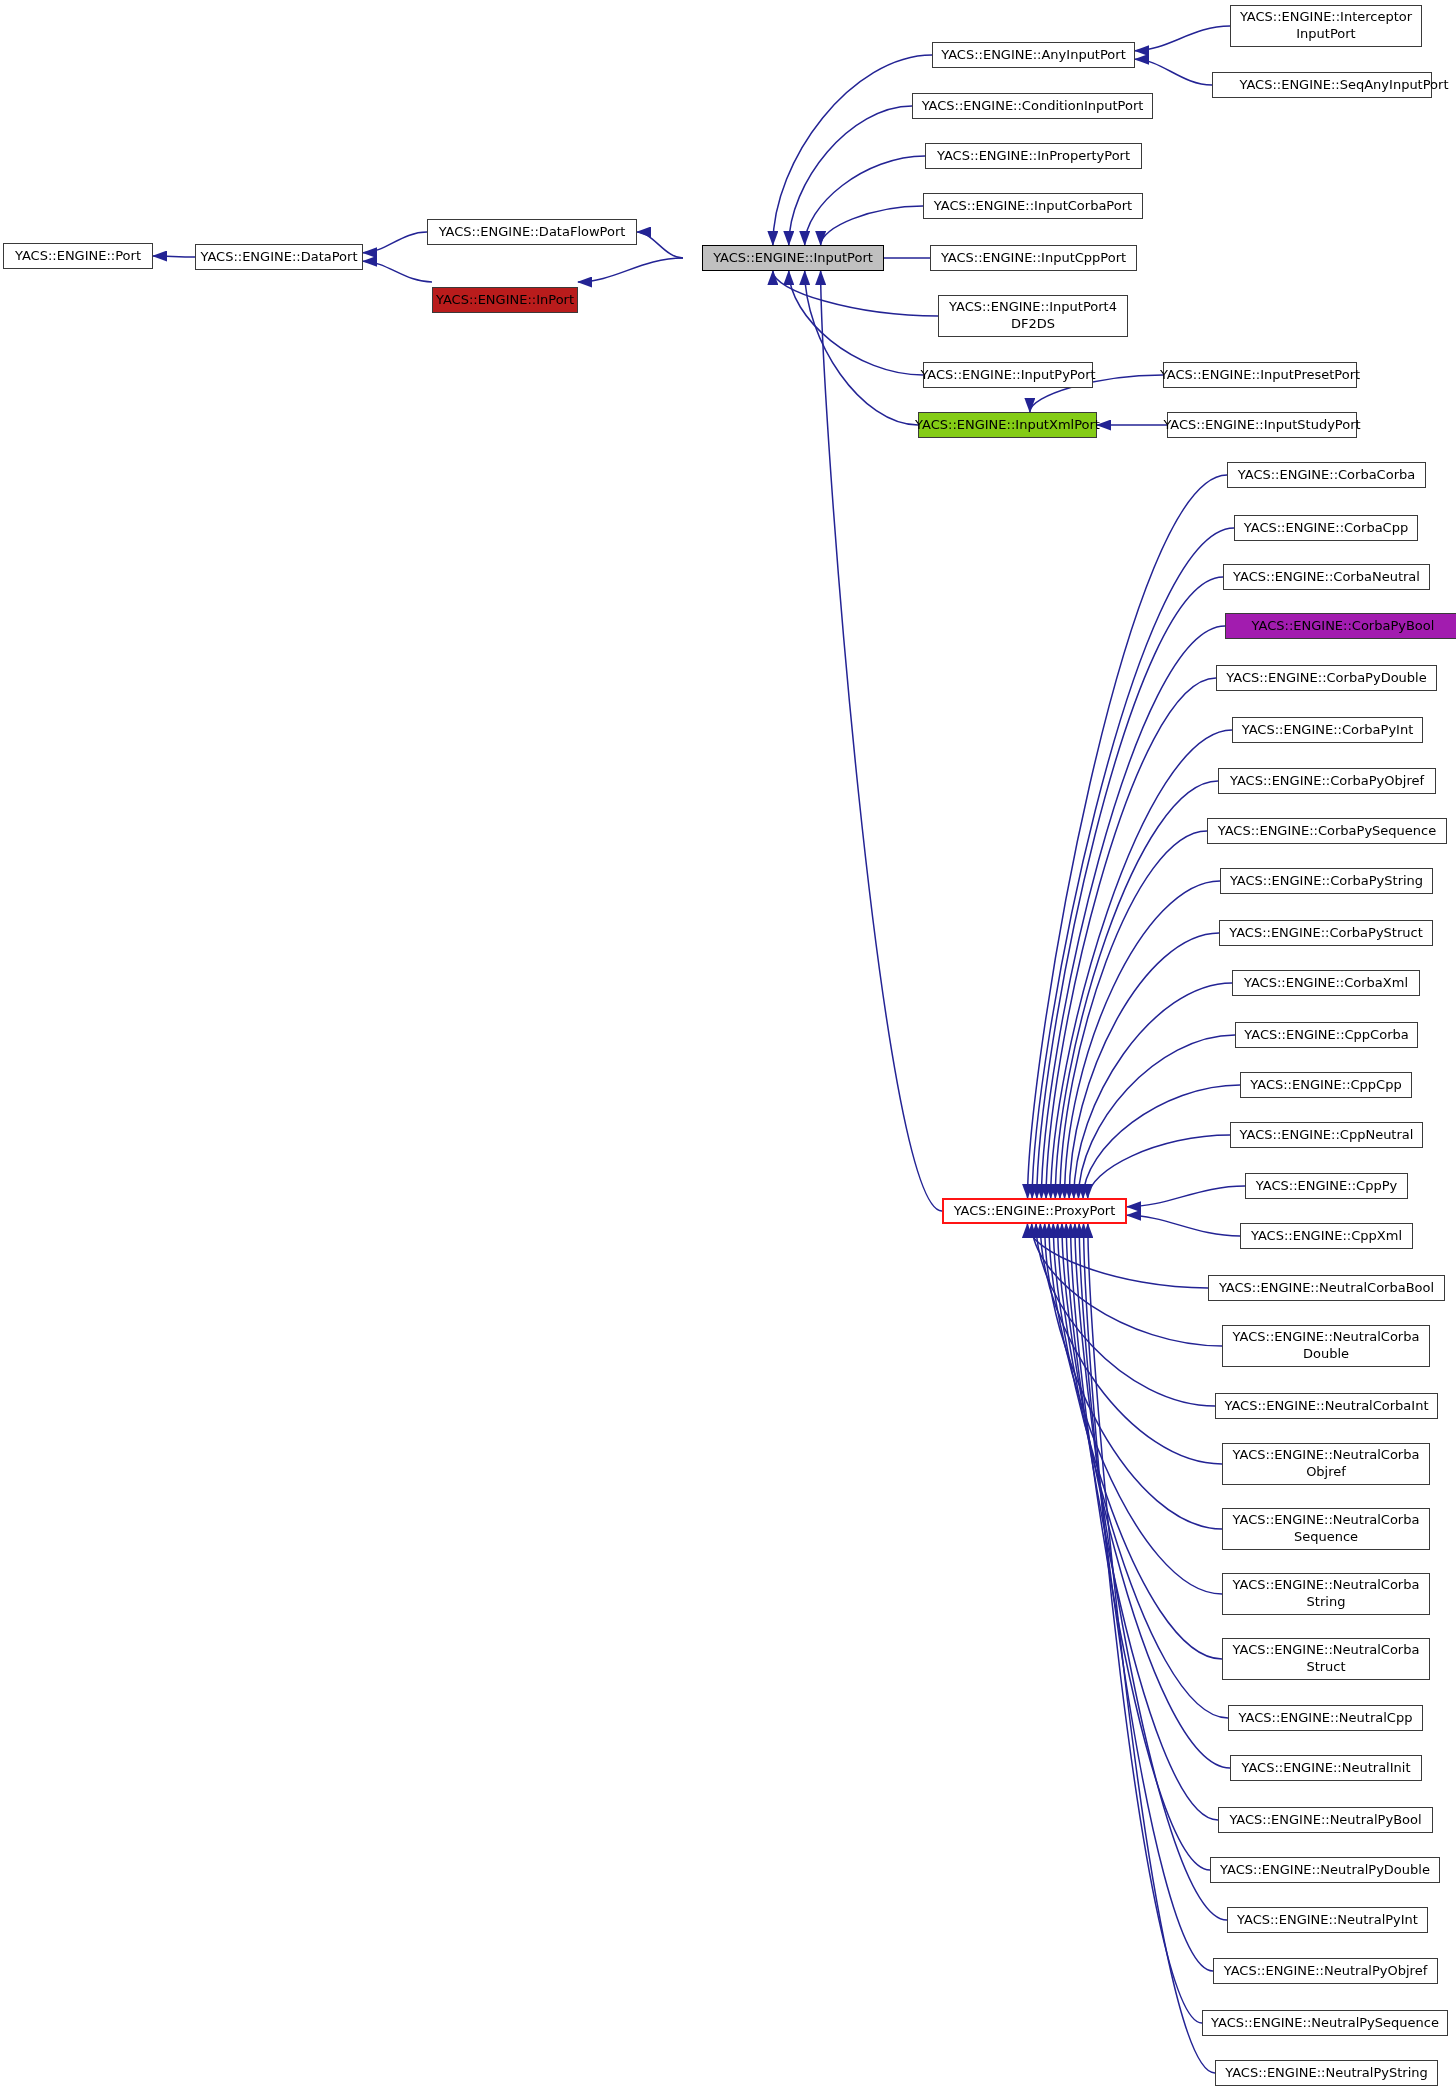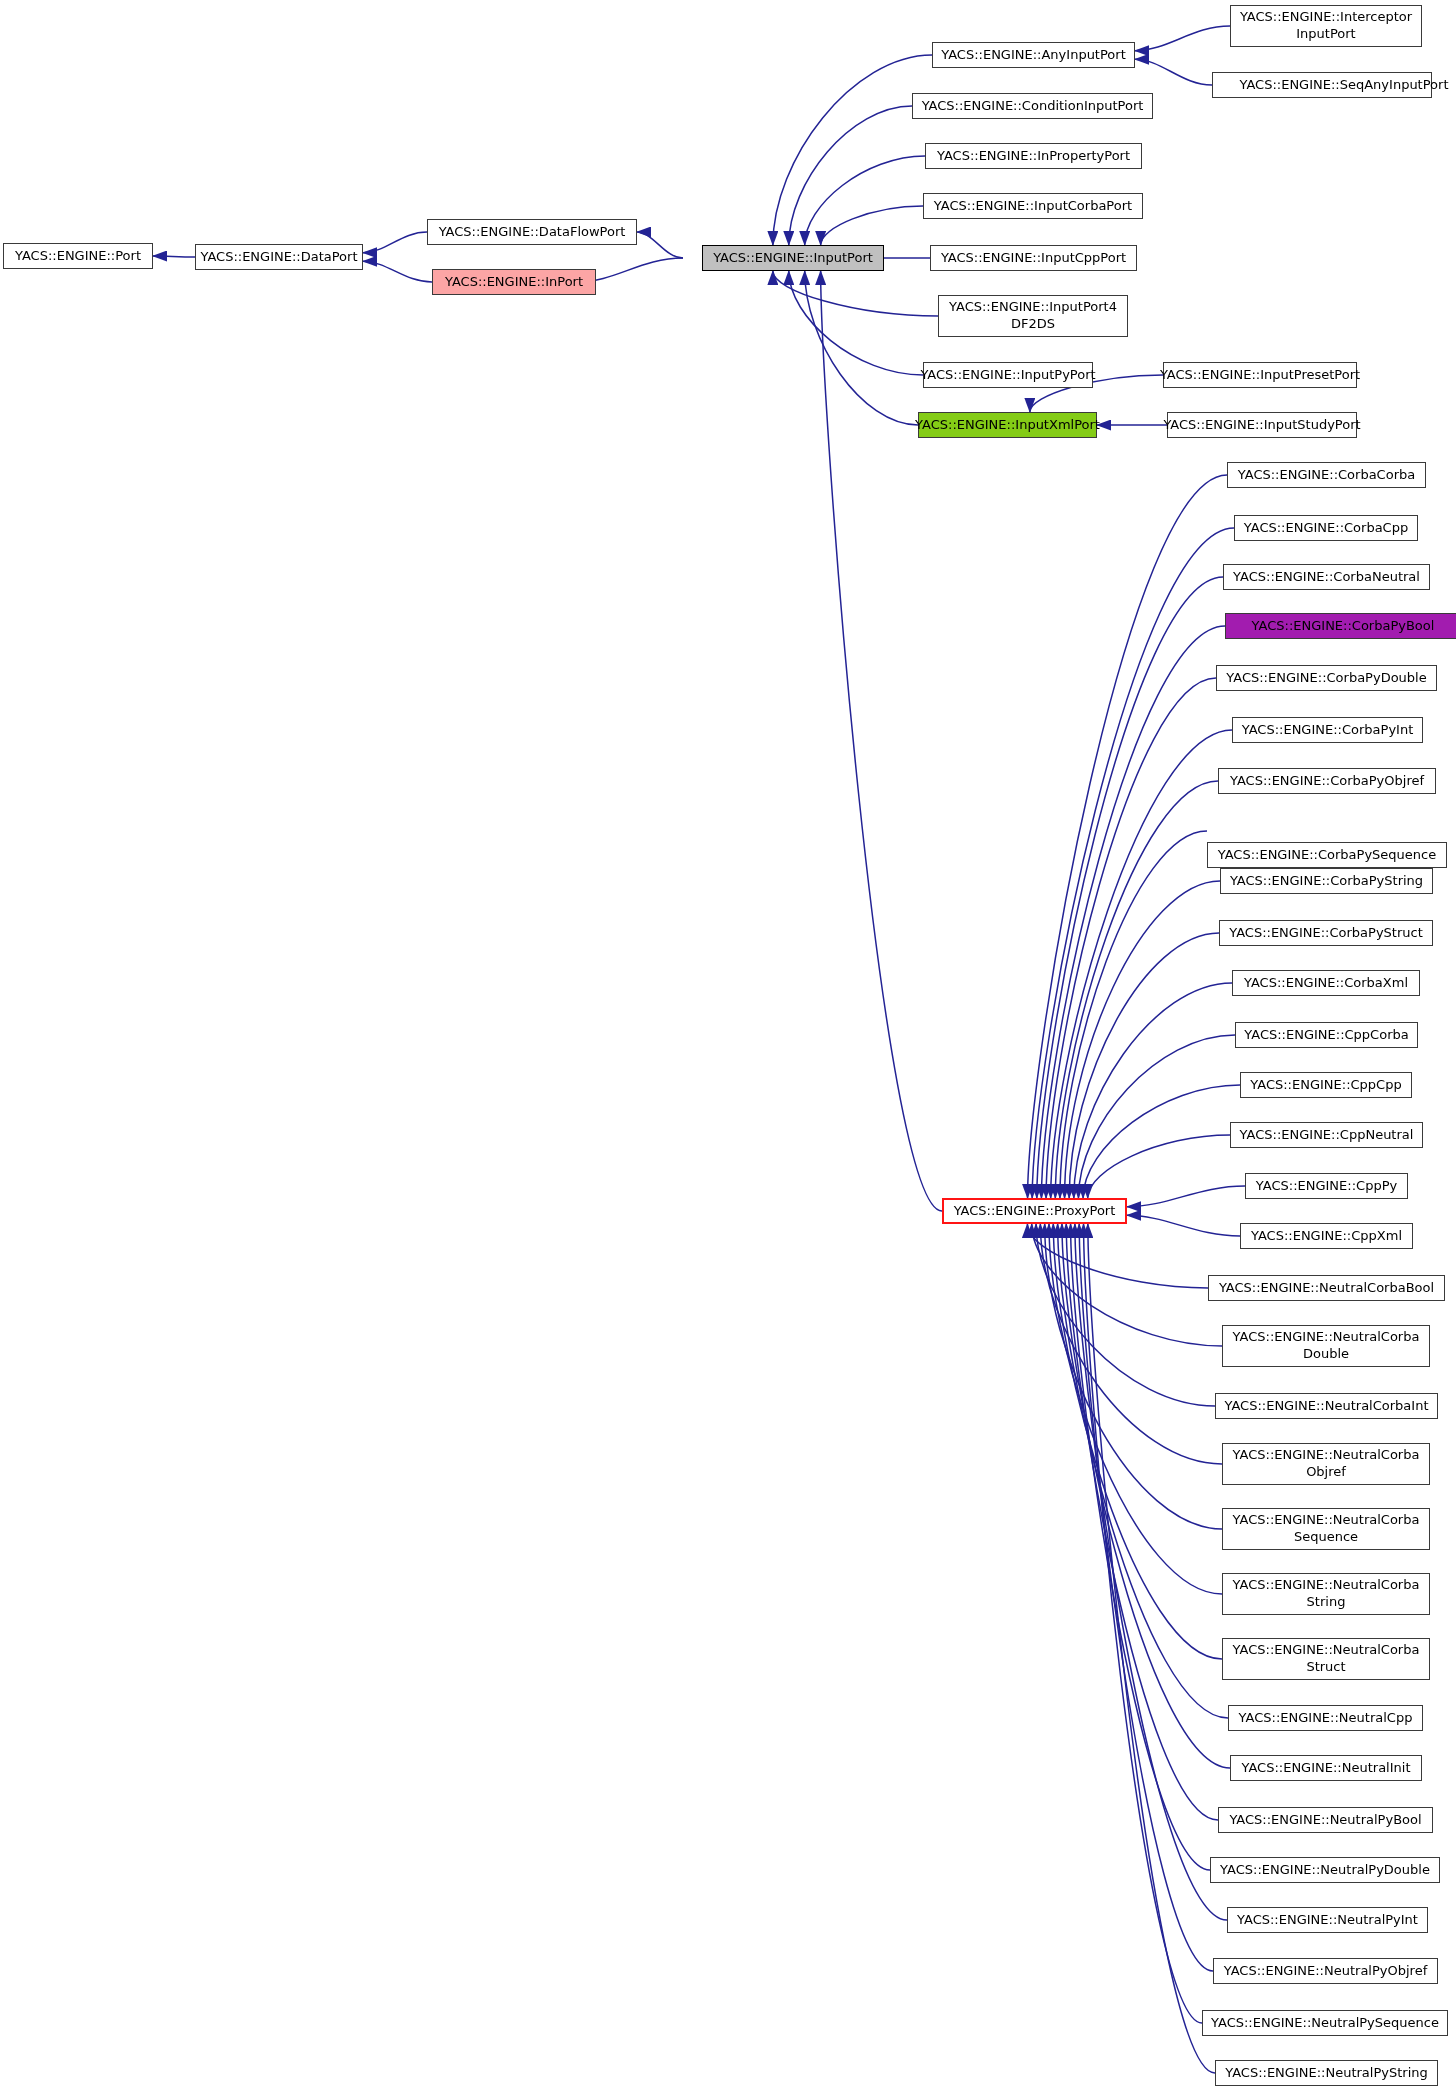--- a/index.html
+++ b/index.html
@@ -75,7 +75,7 @@
     <div class="node" style="left: 3px; top: 243px; width: 150px; height: 26px; background: rgb(255, 255, 255);"><span>YACS::ENGINE::Port</span></div>
     <div class="node" style="left: 195px; top: 244px; width: 168px; height: 26px; background: rgb(255, 255, 255);"><span>YACS::ENGINE::DataPort</span></div>
     <div class="node" style="left: 427px; top: 219px; width: 210px; height: 26px; background: rgb(255, 255, 255);"><span>YACS::ENGINE::DataFlowPort</span></div>
-    <div class="node" style="left: 432px; top: 269px; width: 164px; height: 26px; background: #fca5a5;"><span>YACS::ENGINE::InPort</span></div>
+    <div class="node" style="left: 432px; top: 287px; width: 146px; height: 26px; background: #b91c1c;"><span>YACS::ENGINE::InPort</span></div>
     <div class="node highlight" style="left: 683px; top: 245px; width: 182px; height: 26px; background: rgb(192, 192, 192);"><span>YACS::ENGINE::InputPort</span></div>
     <div class="node" style="left: 932px; top: 42px; width: 203px; height: 26px; background: rgb(255, 255, 255);"><span>YACS::ENGINE::AnyInputPort</span></div>
     <div class="node" style="left: 912px; top: 93px; width: 241px; height: 26px; background: rgb(255, 255, 255);"><span>YACS::ENGINE::ConditionInputPort</span></div>

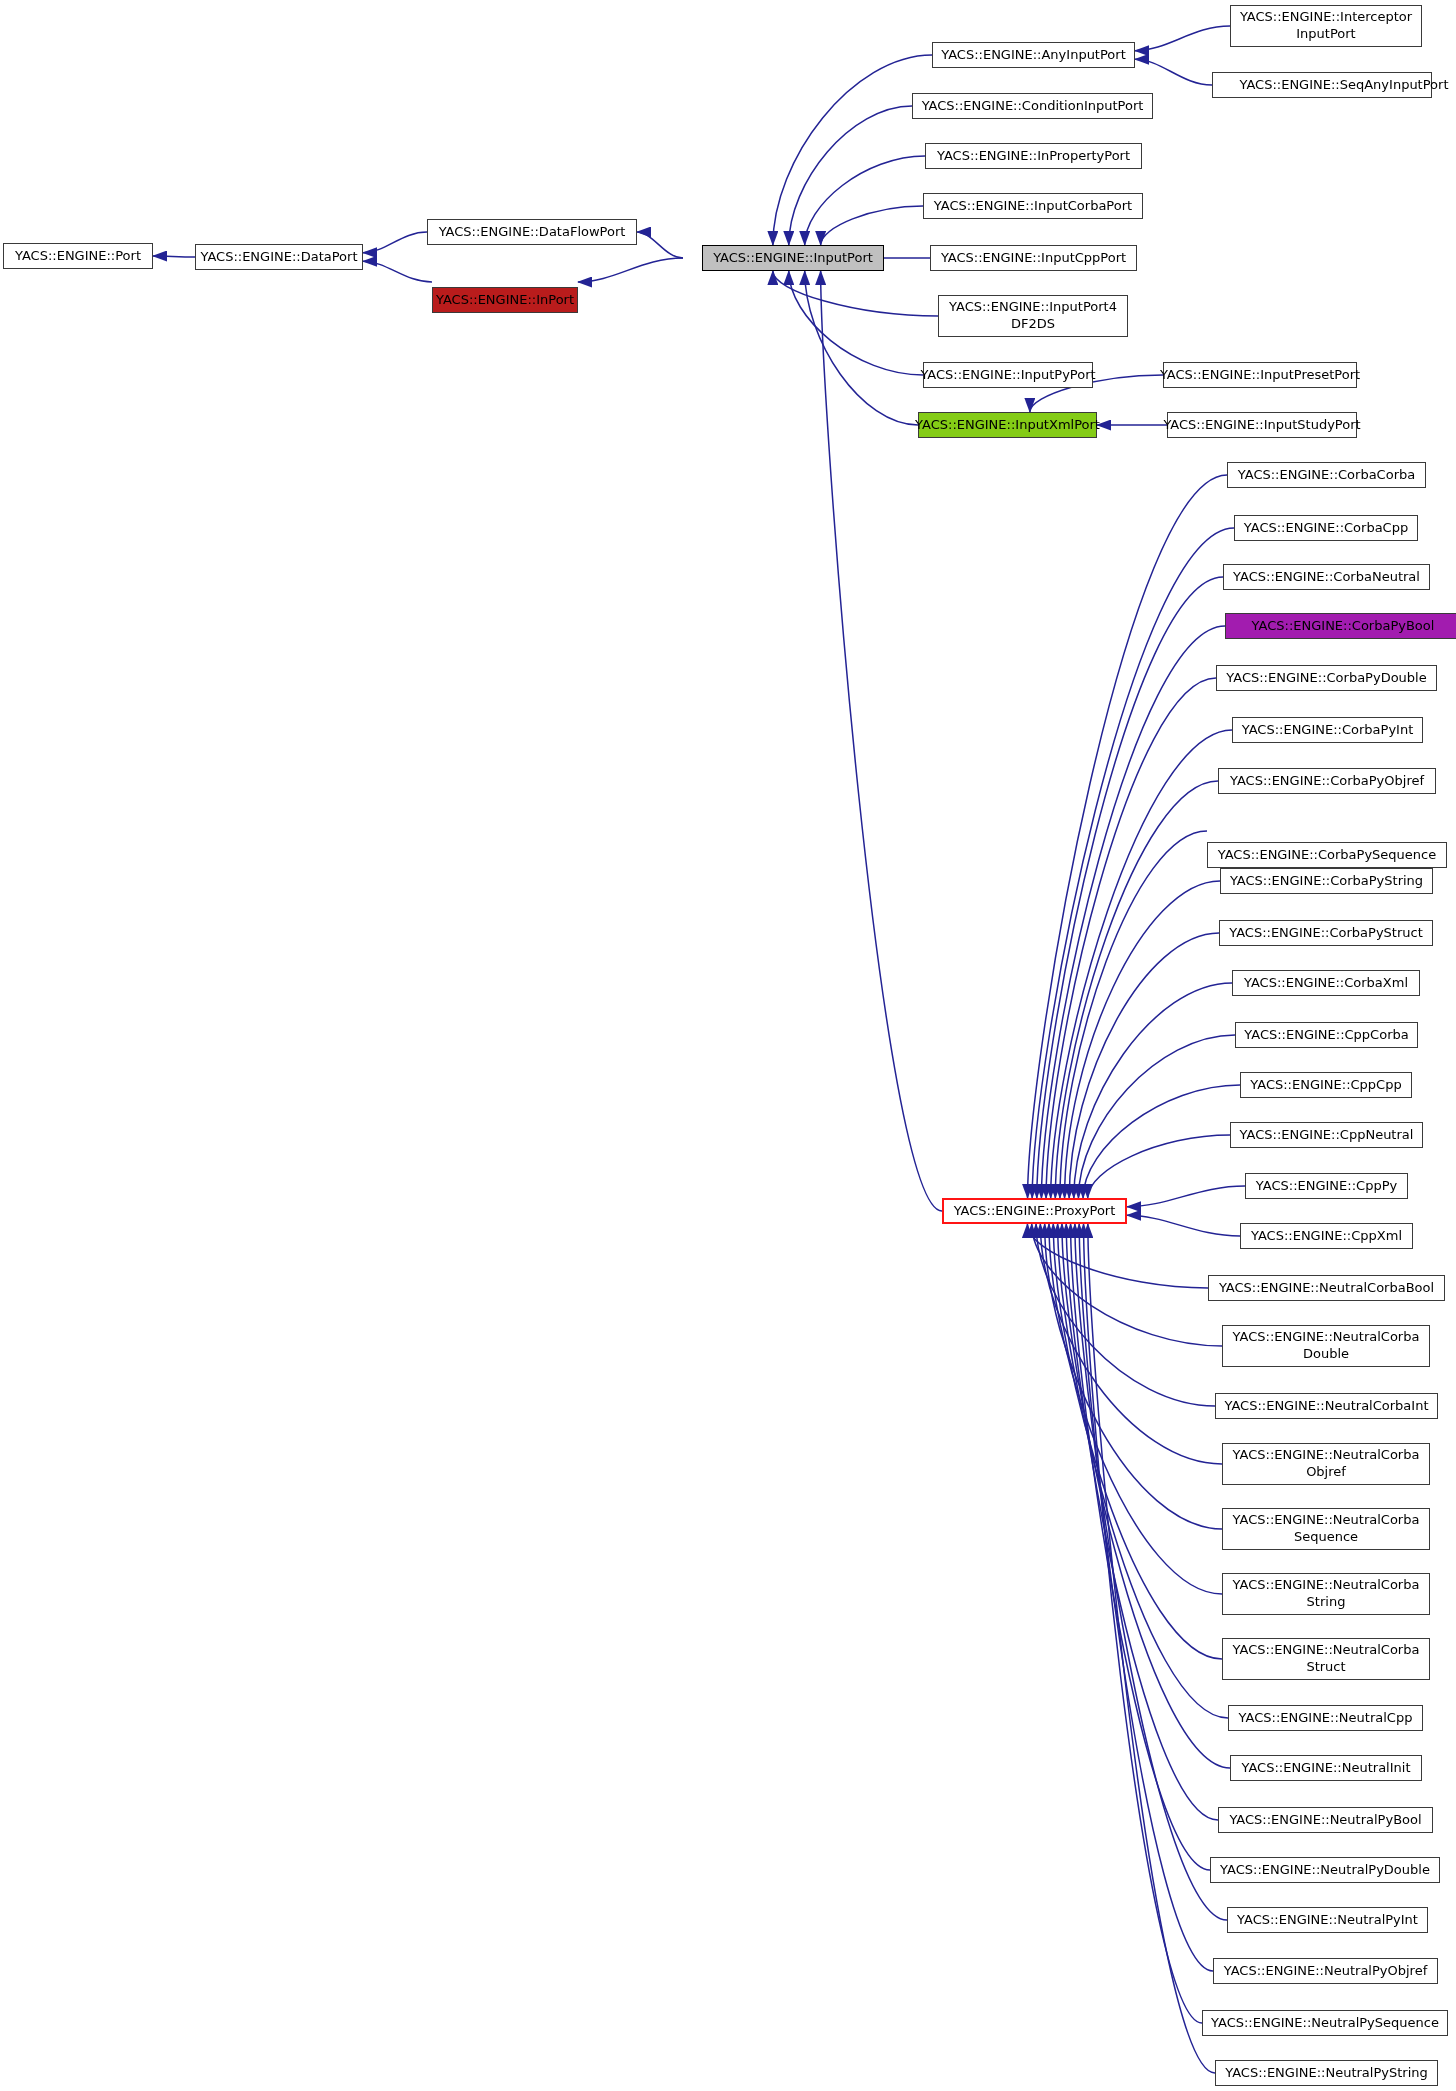--- a/index.html
+++ b/index.html
@@ -99,7 +99,7 @@
     <div class="node" style="left: 1216px; top: 665px; width: 221px; height: 26px; background: rgb(255, 255, 255);"><span>YACS::ENGINE::CorbaPyDouble</span></div>
     <div class="node" style="left: 1232px; top: 717px; width: 191px; height: 26px; background: rgb(255, 255, 255);"><span>YACS::ENGINE::CorbaPyInt</span></div>
     <div class="node" style="left: 1218px; top: 768px; width: 218px; height: 26px; background: rgb(255, 255, 255);"><span>YACS::ENGINE::CorbaPyObjref</span></div>
-    <div class="node" style="left: 1207px; top: 818px; width: 240px; height: 26px; background: rgb(255, 255, 255); margin-top: 24px;"><span>YACS::ENGINE::CorbaPySequence</span></div>
+    <div class="node" style="left: 1207px; top: 818px; width: 240px; height: 26px; background: rgb(255, 255, 255);"><span>YACS::ENGINE::CorbaPySequence</span></div>
     <div class="node" style="left: 1220px; top: 868px; width: 213px; height: 26px; background: rgb(255, 255, 255);"><span>YACS::ENGINE::CorbaPyString</span></div>
     <div class="node" style="left: 1219px; top: 920px; width: 214px; height: 26px; background: rgb(255, 255, 255);"><span>YACS::ENGINE::CorbaPyStruct</span></div>
     <div class="node" style="left: 1232px; top: 970px; width: 188px; height: 26px; background: rgb(255, 255, 255);"><span>YACS::ENGINE::CorbaXml</span></div>

